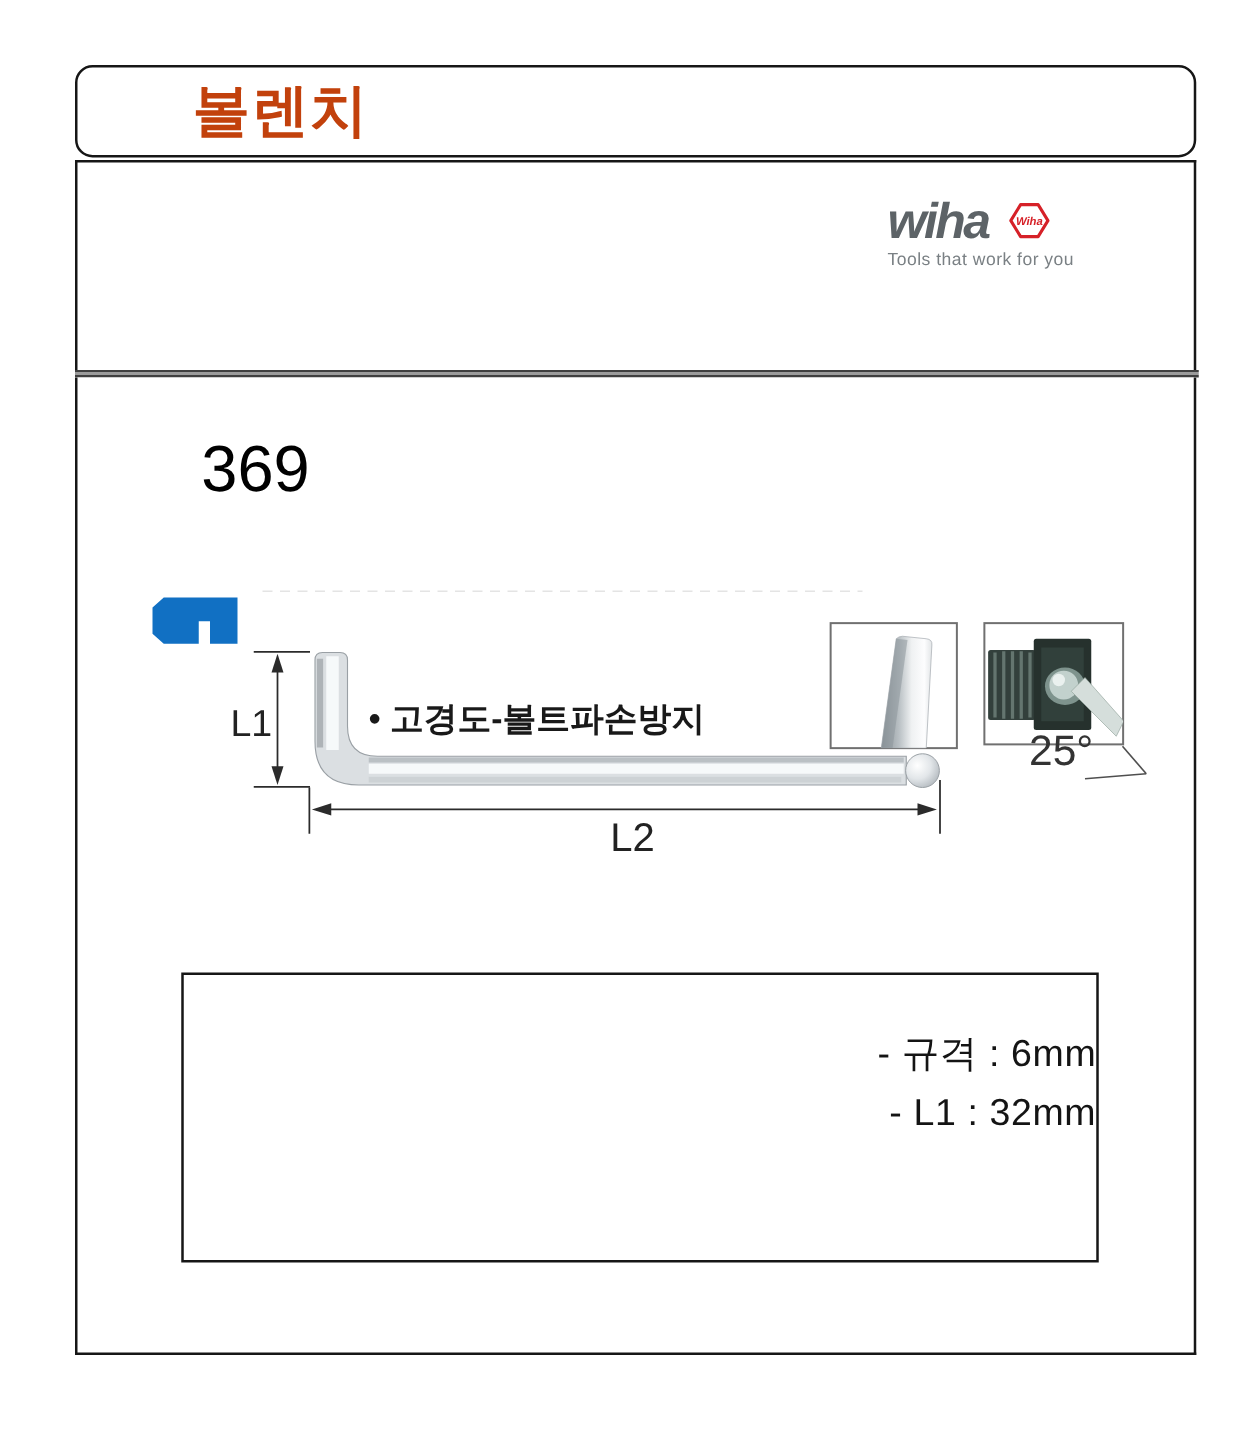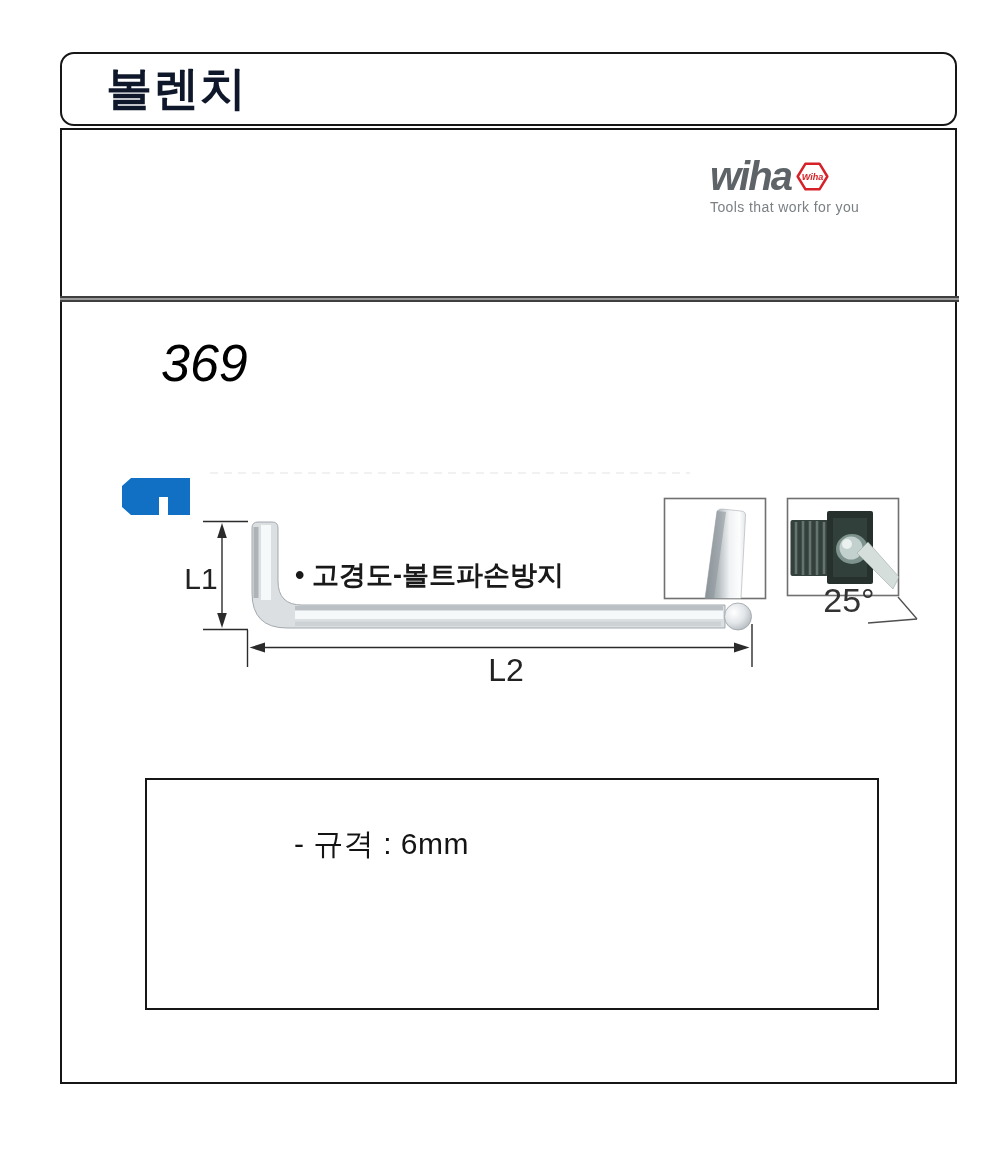--- a/index.html
+++ b/index.html
@@ -19,7 +19,7 @@
     background:#fff;
   }
   .title-text {
-    font-size:46px; font-weight:bold; color:#0f172a; letter-spacing:1px;
+    font-size:46px; font-weight:bold; color:#c2410c; letter-spacing:1px;margin-left:48px;
   }
 
   

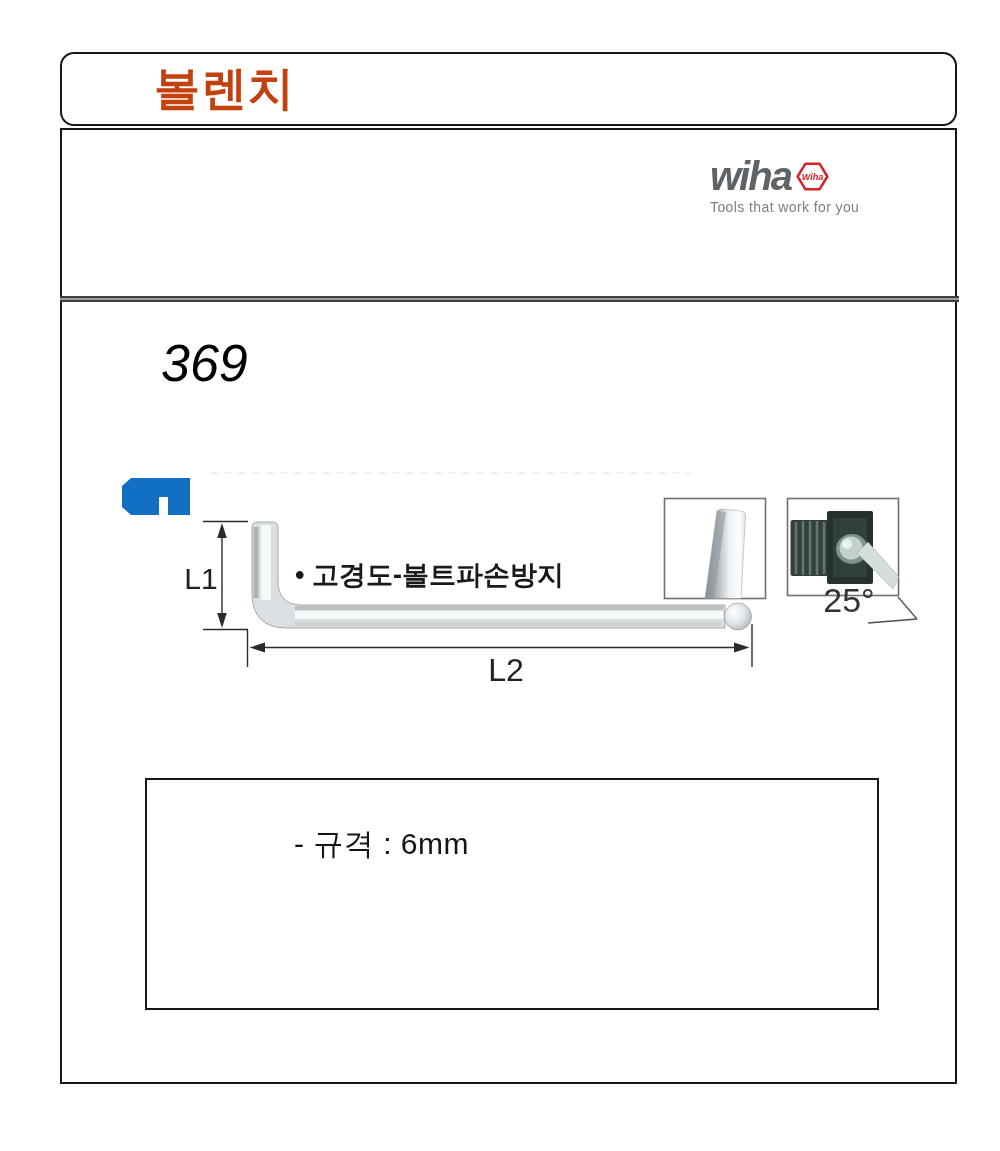--- a/index.html
+++ b/index.html
@@ -31,7 +31,7 @@
   .brand-block {
     position:absolute; right:115px; top:30px; width:130px;
   }
-  .brand-row { display:flex; align-items:flex-start; gap:5px; }
+  .brand-row { display:flex; align-items:center; gap:16px; }
   .brand-wordmark {
     font-size:40px; font-weight:bold; font-style:italic;
     color:#5d6367; letter-spacing:-2px; line-height:0.8;

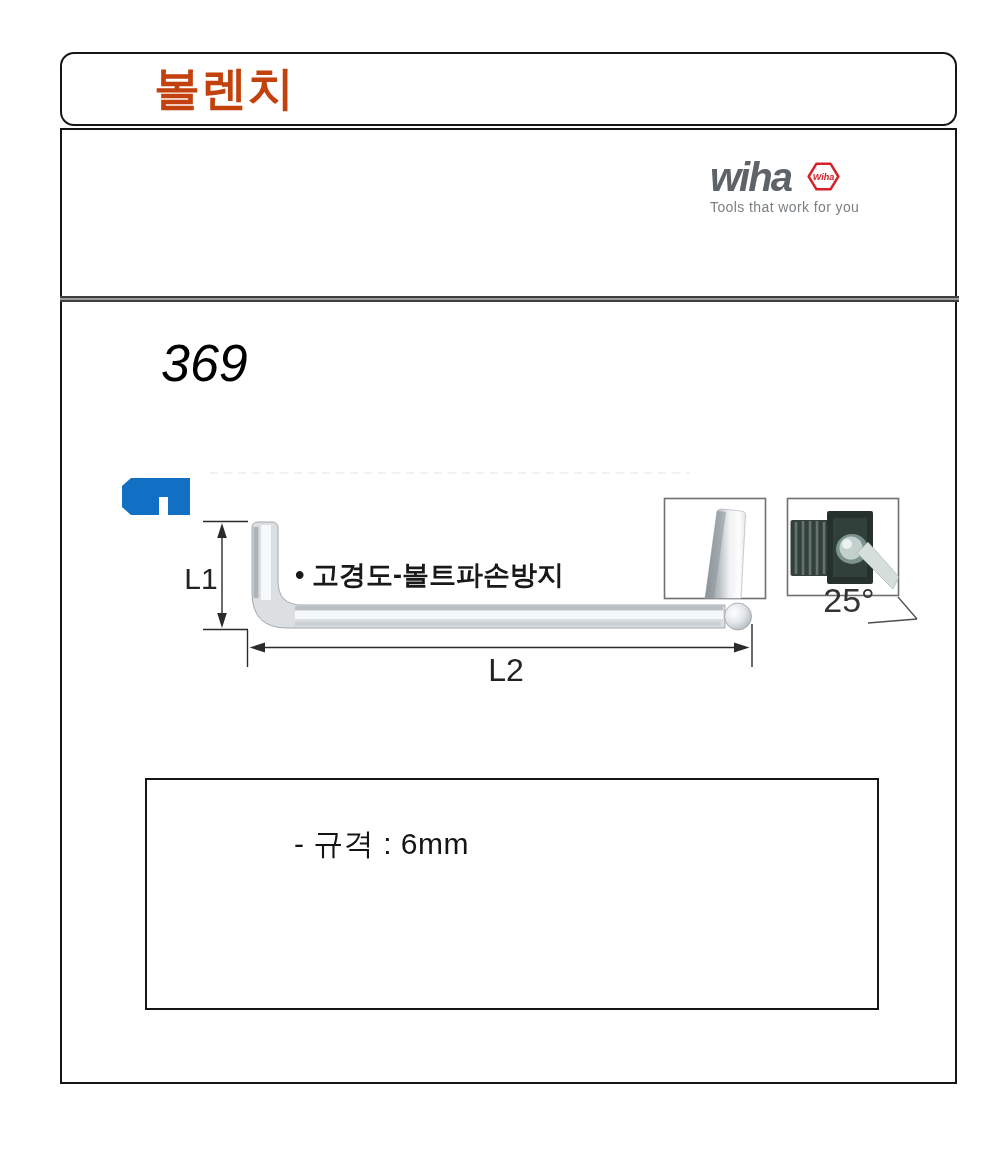--- a/index.html
+++ b/index.html
@@ -54,8 +54,8 @@
     border:2px solid #161616; border-top:none; background:#fff;
   }
   .product-code {
-    position:absolute; left:161px; top:333px;
-    font-size:52px; color:#000; font-weight:normal; letter-spacing:0;font-style:italic;
+    position:absolute; left:161px; top:346px;
+    font-size:52px; color:#000; font-weight:normal; letter-spacing:0;
   }
 
   .drawing-svg { position:absolute; left:100px; top:440px; }

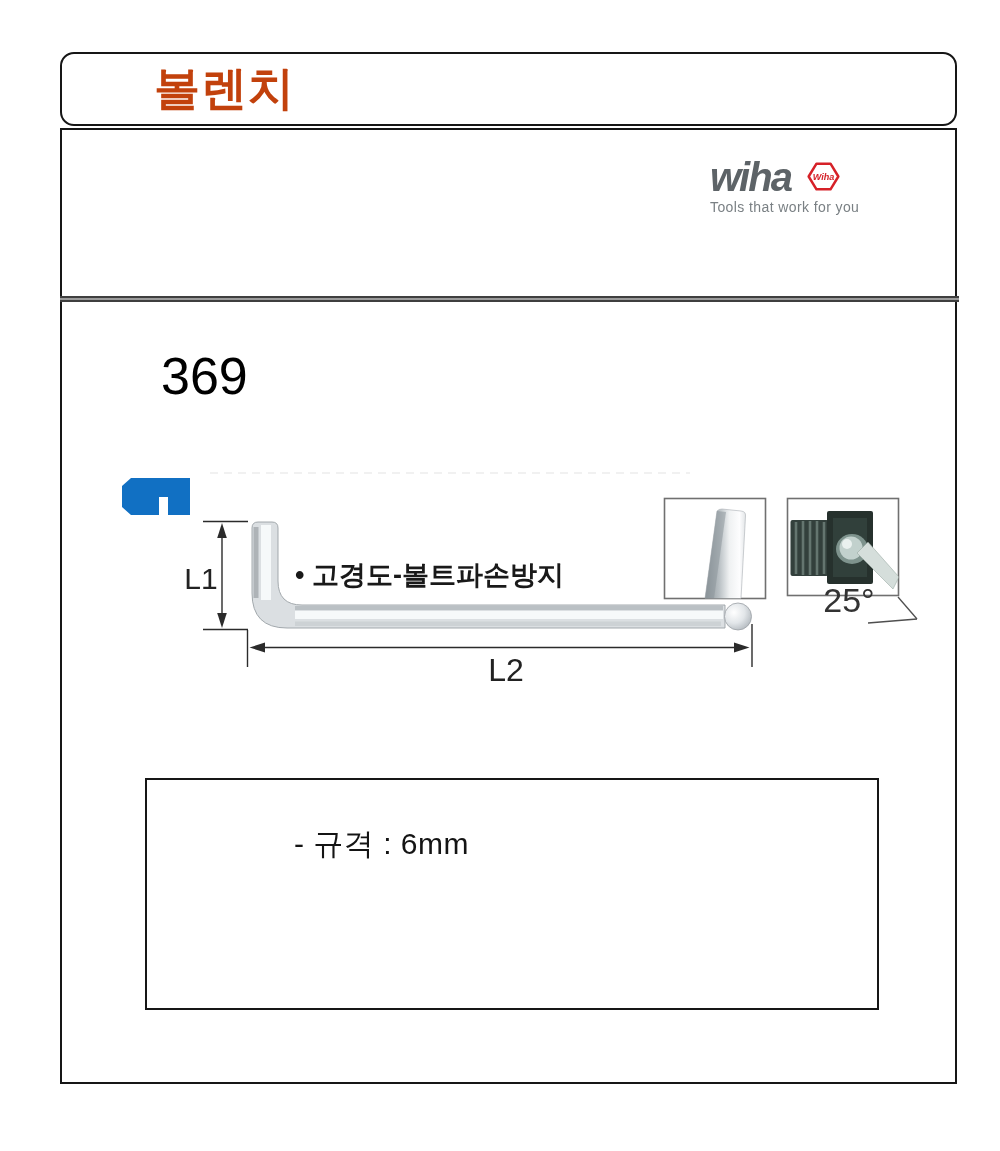--- a/index.html
+++ b/index.html
@@ -68,7 +68,7 @@
   }
   .spec-line {
     font-size:30px; line-height:47px; color:#141414; font-weight:500;
-    letter-spacing:0.5px; white-space:pre;
+    letter-spacing:0.5px; white-space:pre;text-align:right;
   }
 </style>
 </head>

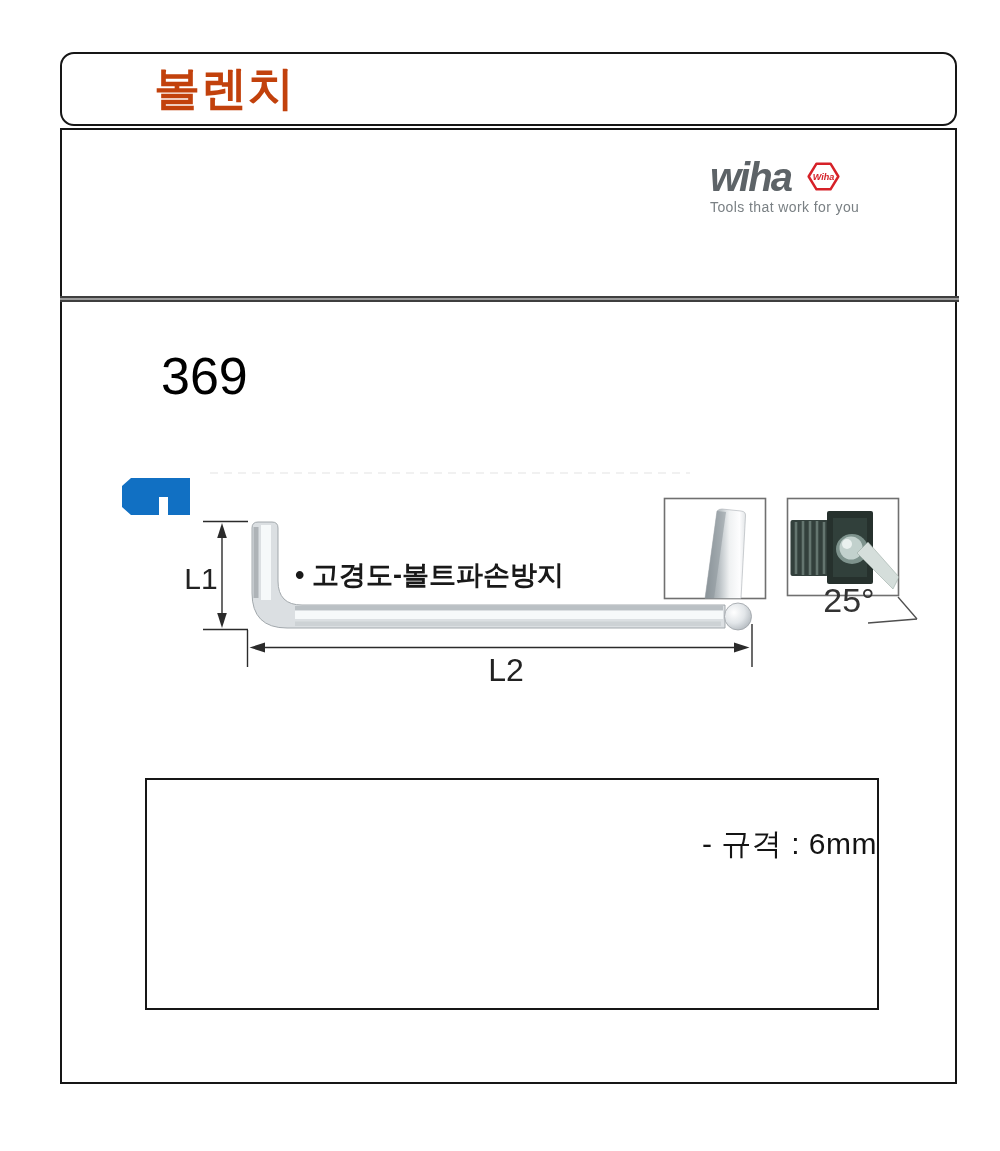--- a/index.html
+++ b/index.html
@@ -189,6 +189,7 @@
 
   <div class="spec-box">
     <div class="spec-line">- 규격 : 6mm</div>
+    <div class="spec-line">- L1 : 32mm</div>
   </div>
 
 </div>

